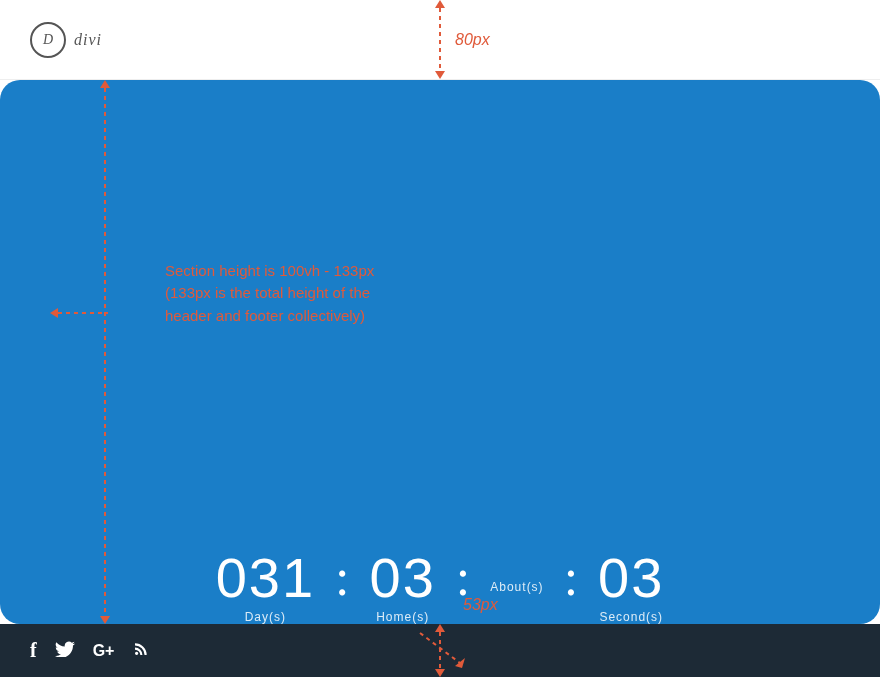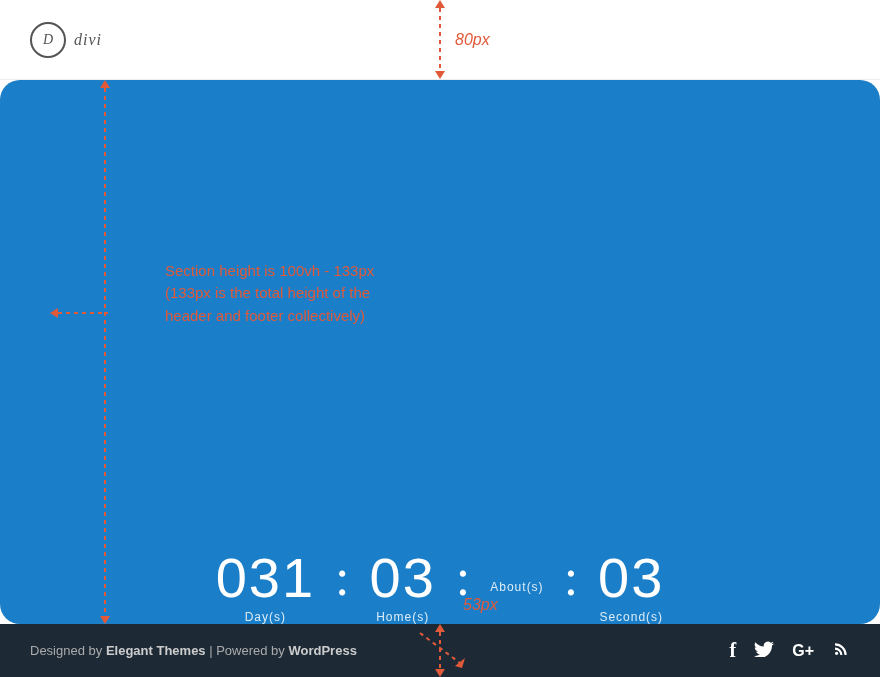--- a/index.html
+++ b/index.html
@@ -346,9 +346,6 @@
 </div>
 
 <div id="footer">
-  <div class="footer-text">
-    <span>Designed by </span><strong>Elegant Themes</strong><span> | Powered by </span><strong>WordPress</strong>
-  </div>
 
   <div class="footer-arrow-container">
     <div class="arrowhead-up"></div>

